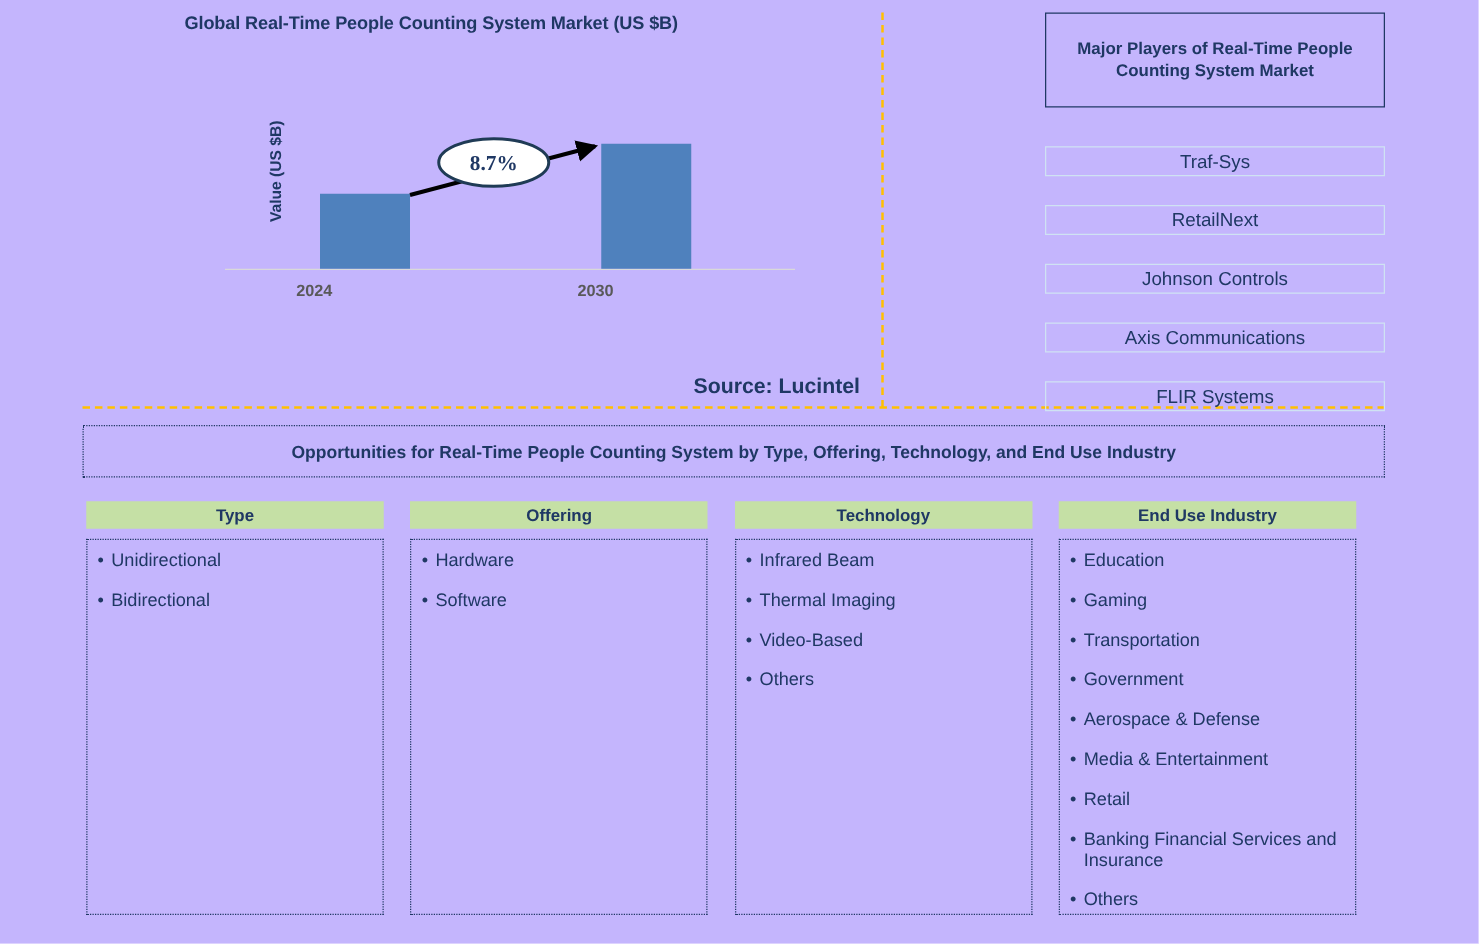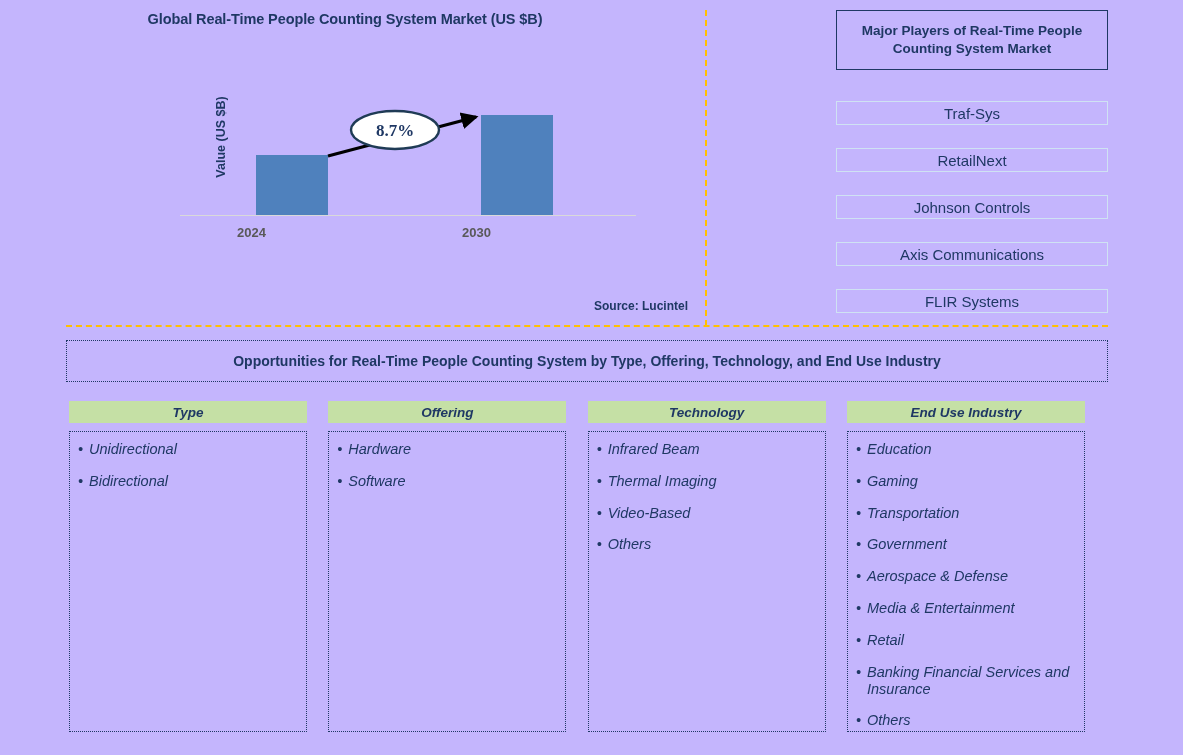--- a/index.html
+++ b/index.html
@@ -145,7 +145,7 @@
   #players-header {
     box-sizing: border-box;
     width: 272px;
-    height: 60px;
+    height: 76px;
     border: 1.6px solid #1f3864;
     display: flex;
     align-items: center;

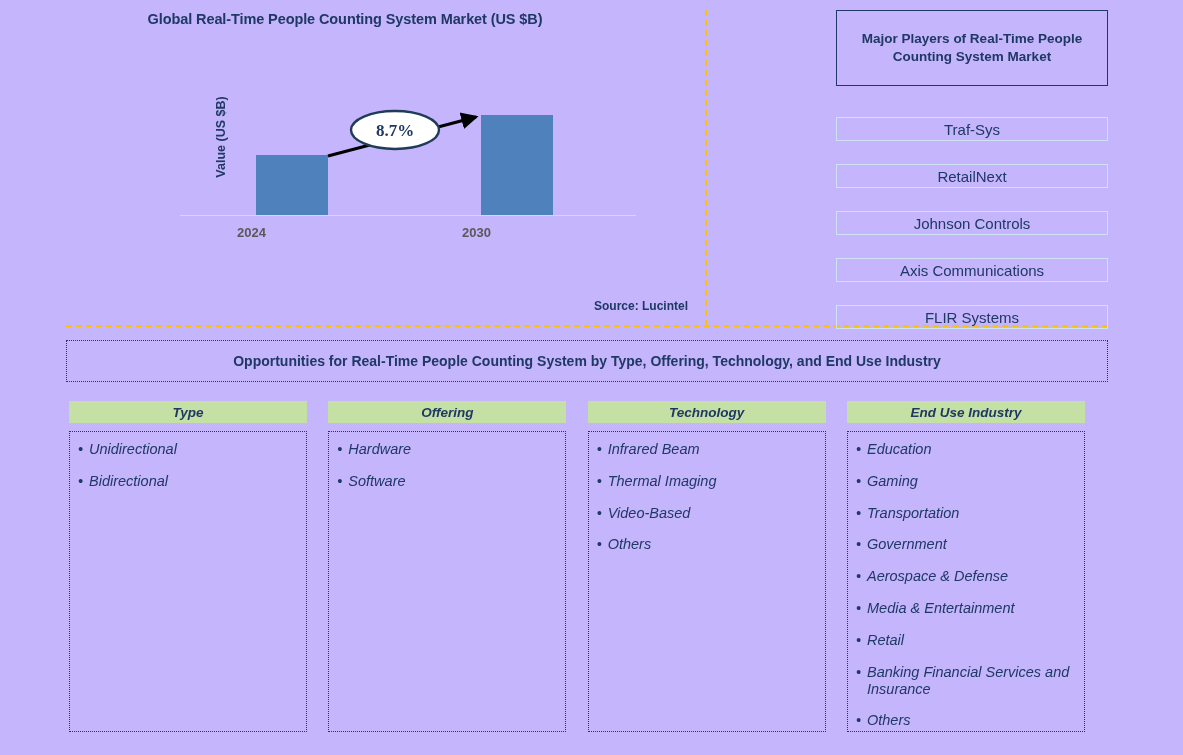--- a/index.html
+++ b/index.html
@@ -111,7 +111,7 @@
     position: absolute;
     right: 495px;
     top: 299px;
-    font-size: 12px;
+    font-size: 17px;
     font-weight: bold;
     color: #1f3864;
     white-space: nowrap;

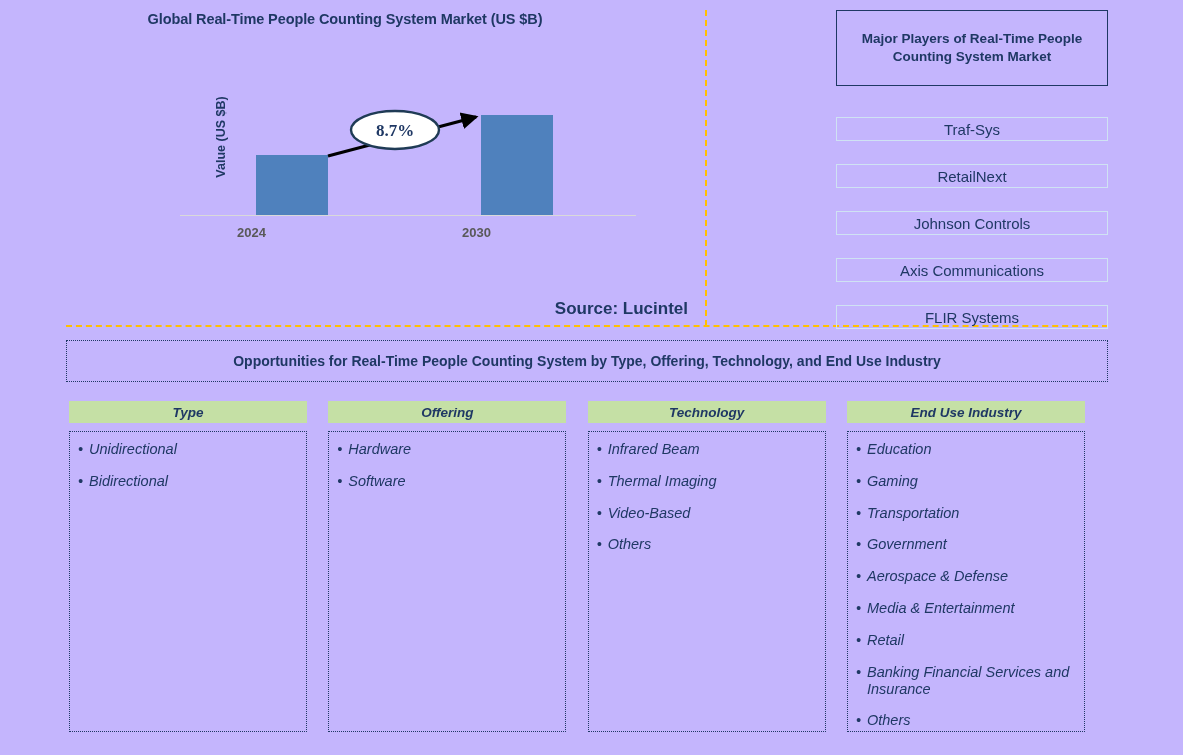--- a/index.html
+++ b/index.html
@@ -199,7 +199,7 @@
     display: flex;
     justify-content: space-between;
   }
-  .column { width: 238px; font-style: italic; }
+  .column { width: 238px; }
   .column-header {
     box-sizing: border-box;
     height: 22px;

